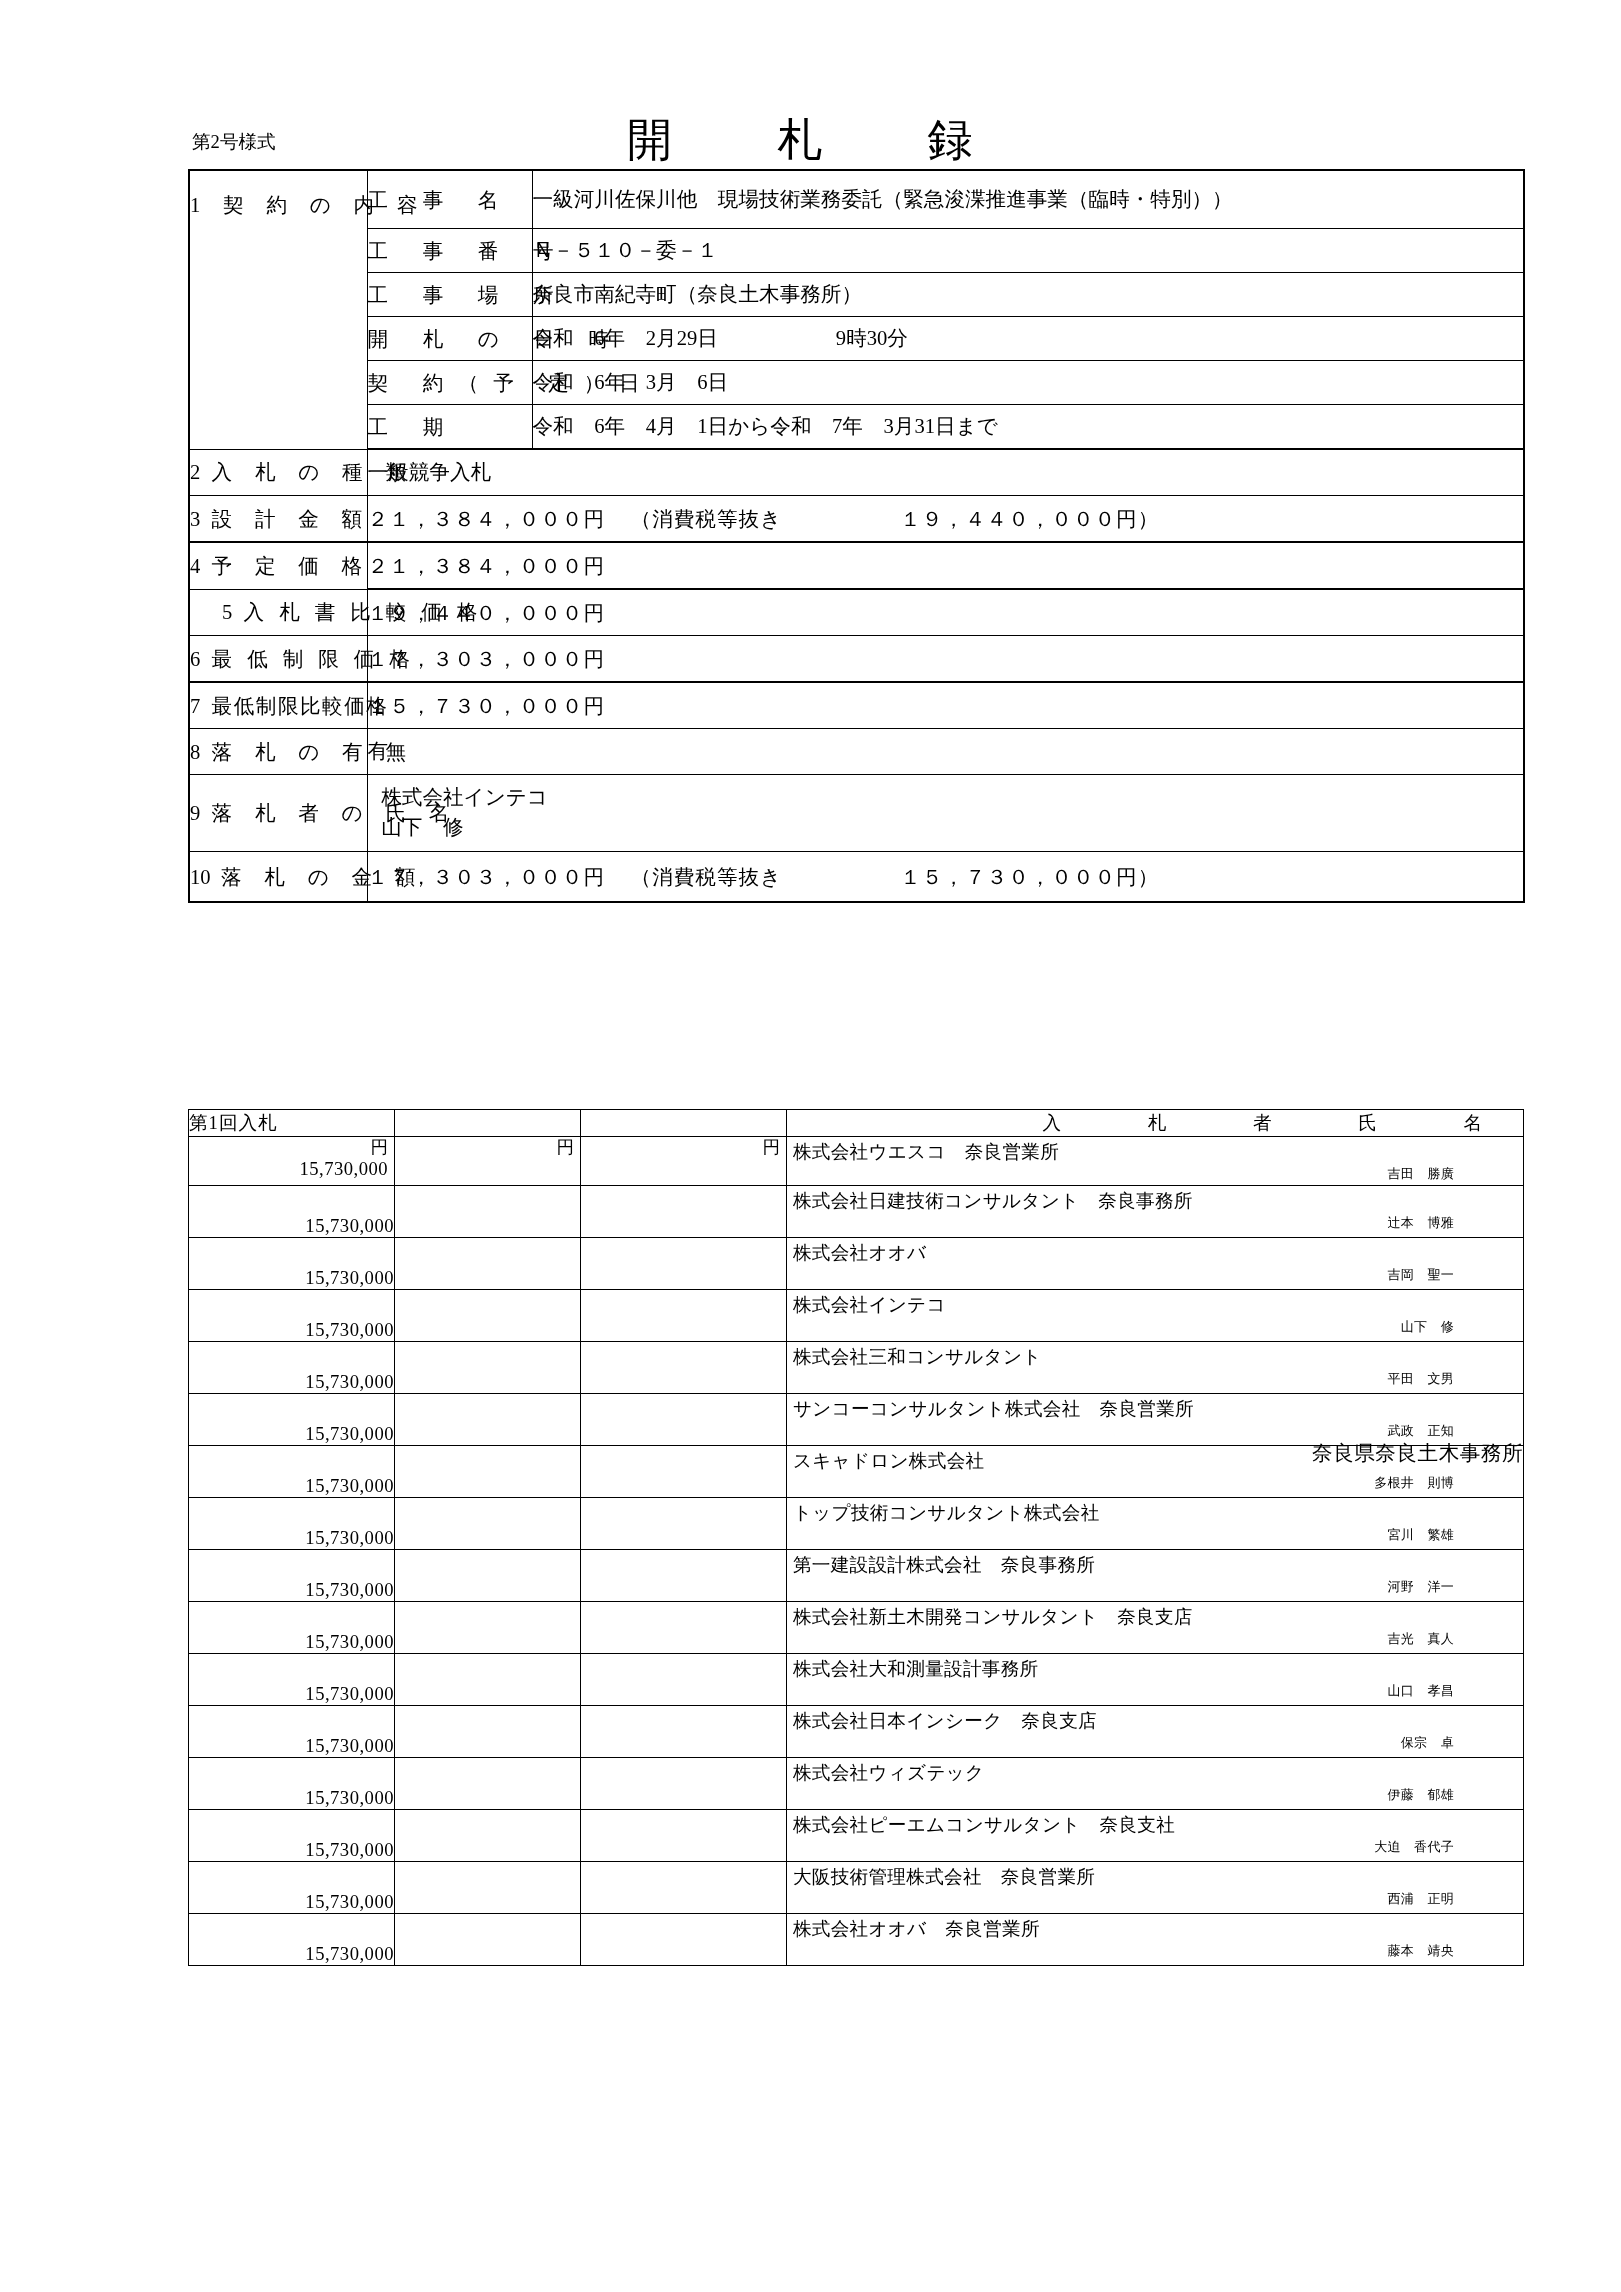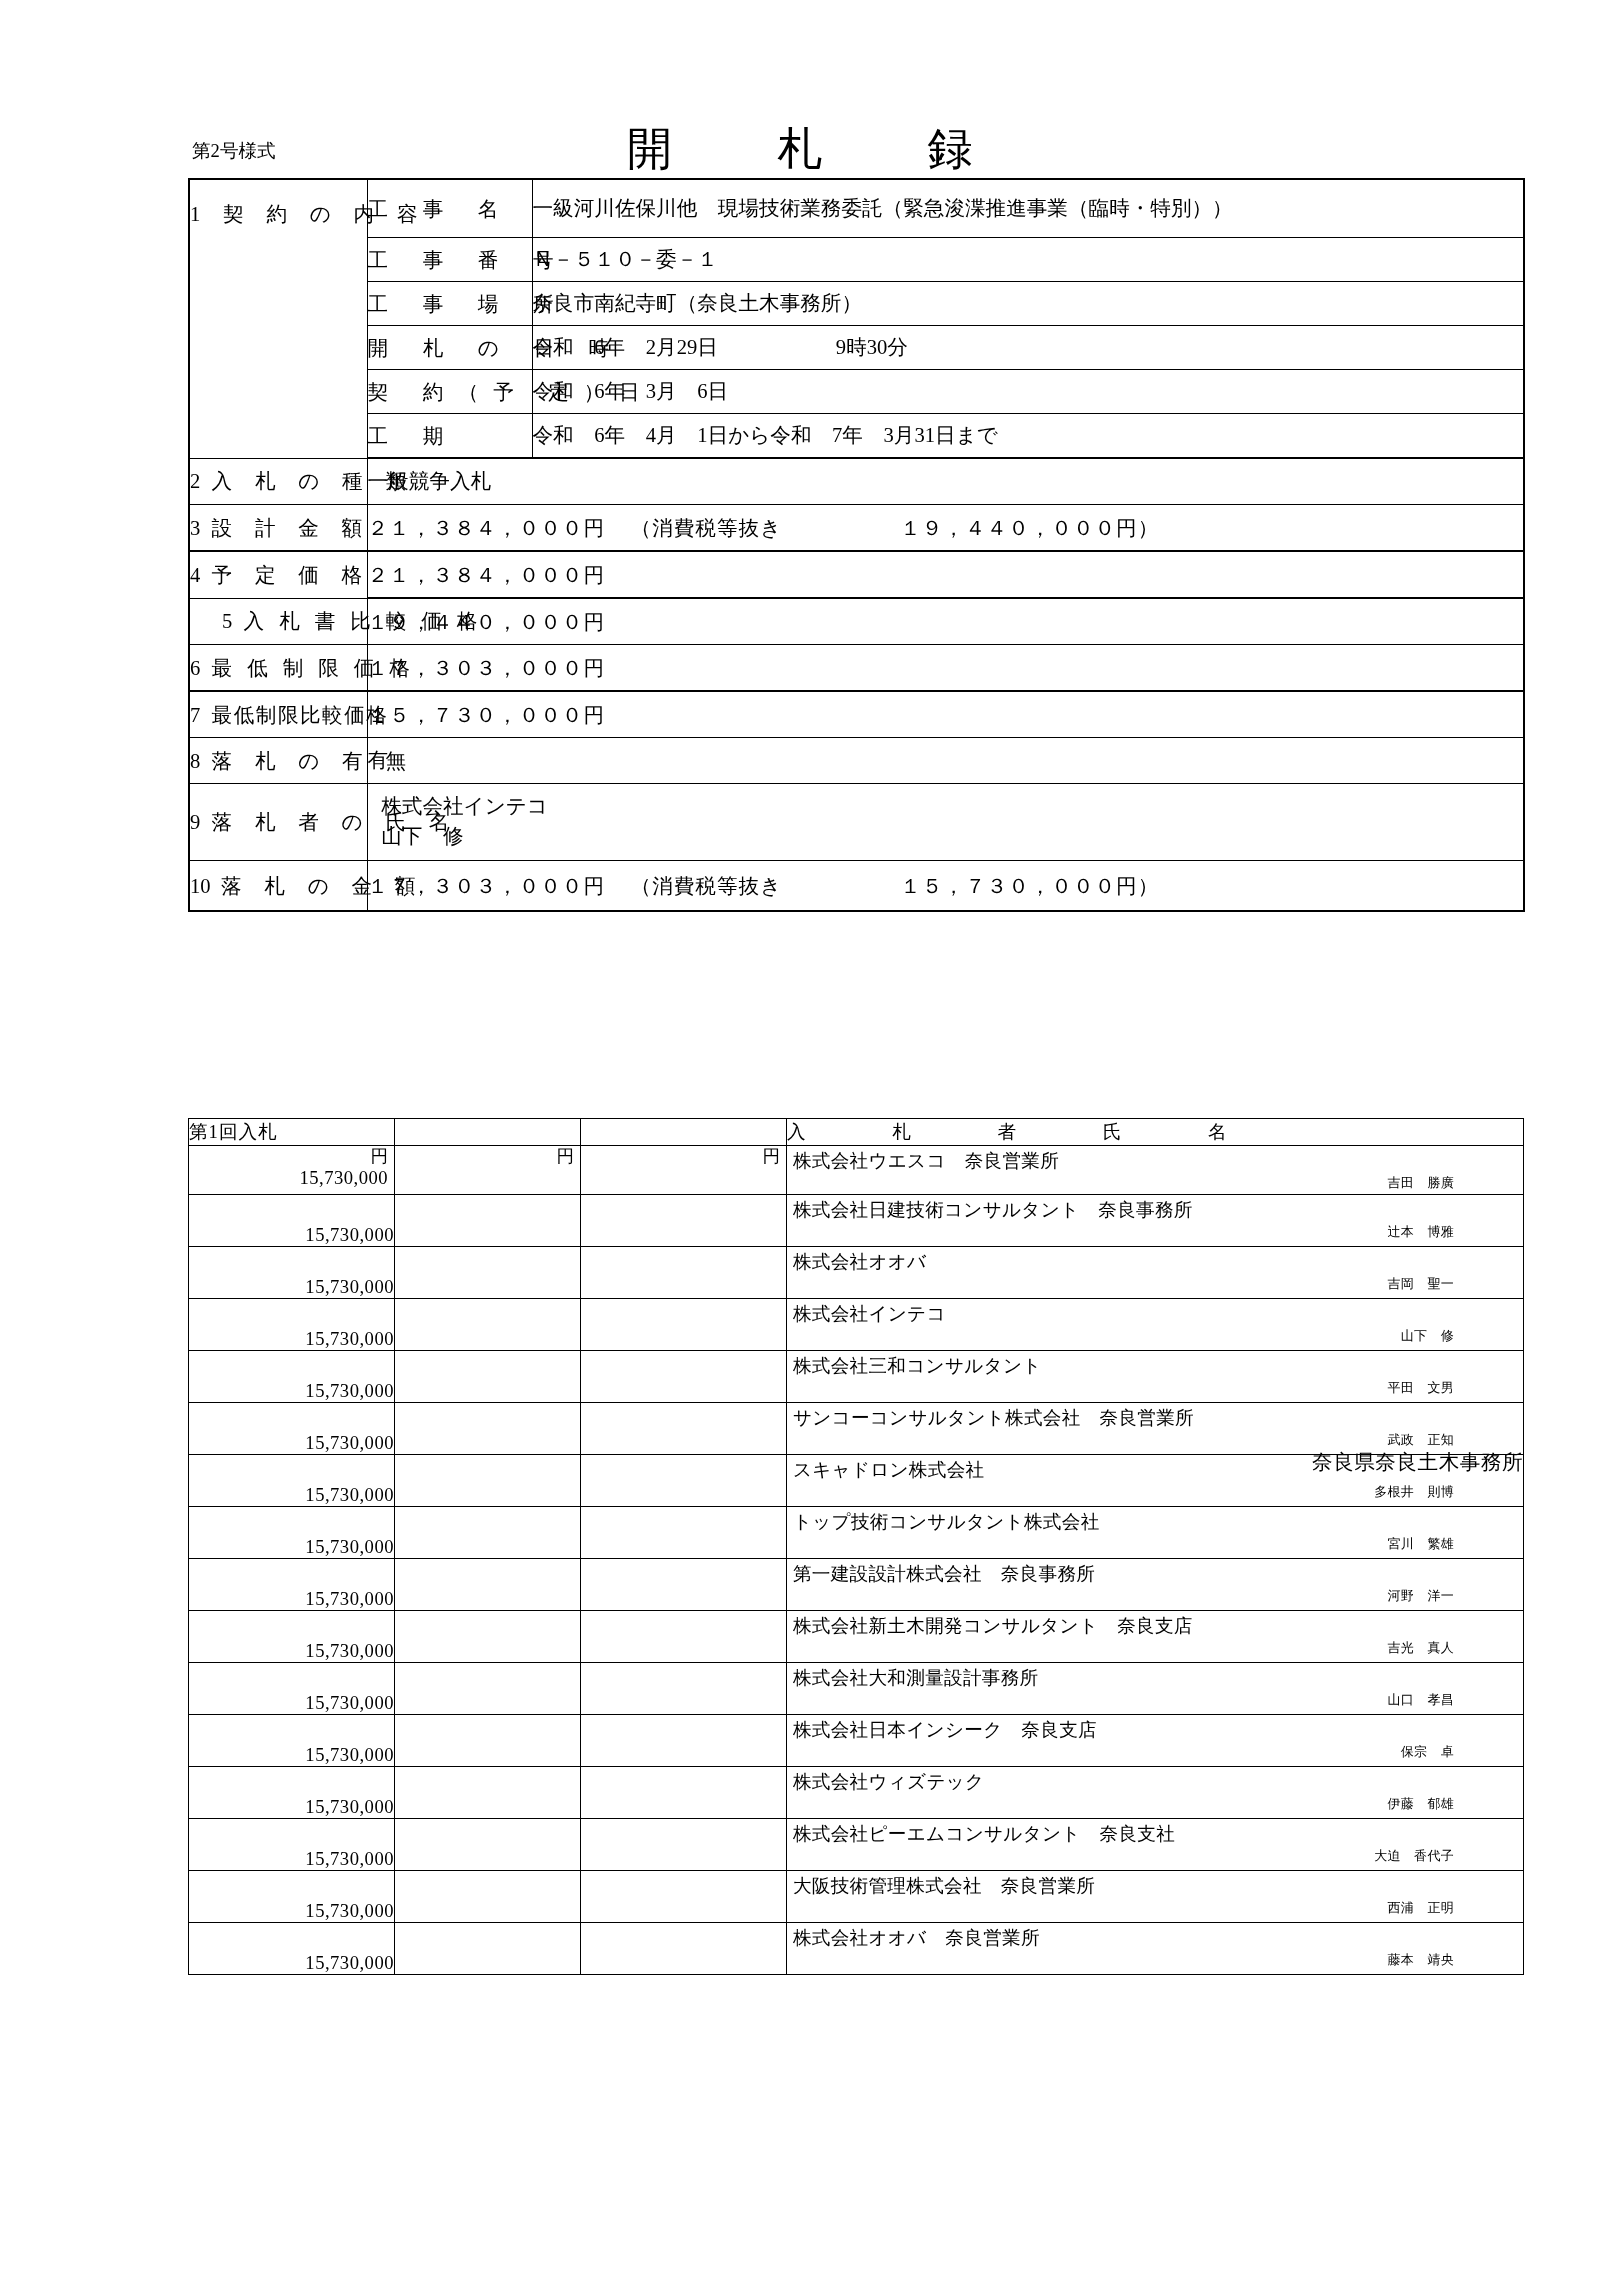--- a/index.html
+++ b/index.html
@@ -17,7 +17,7 @@
   }
   .page {
     position: absolute;
-    left: 0; top: 9px;
+    left: 0; top: 0;
     width: 1621px;
     height: 2265px;
   }

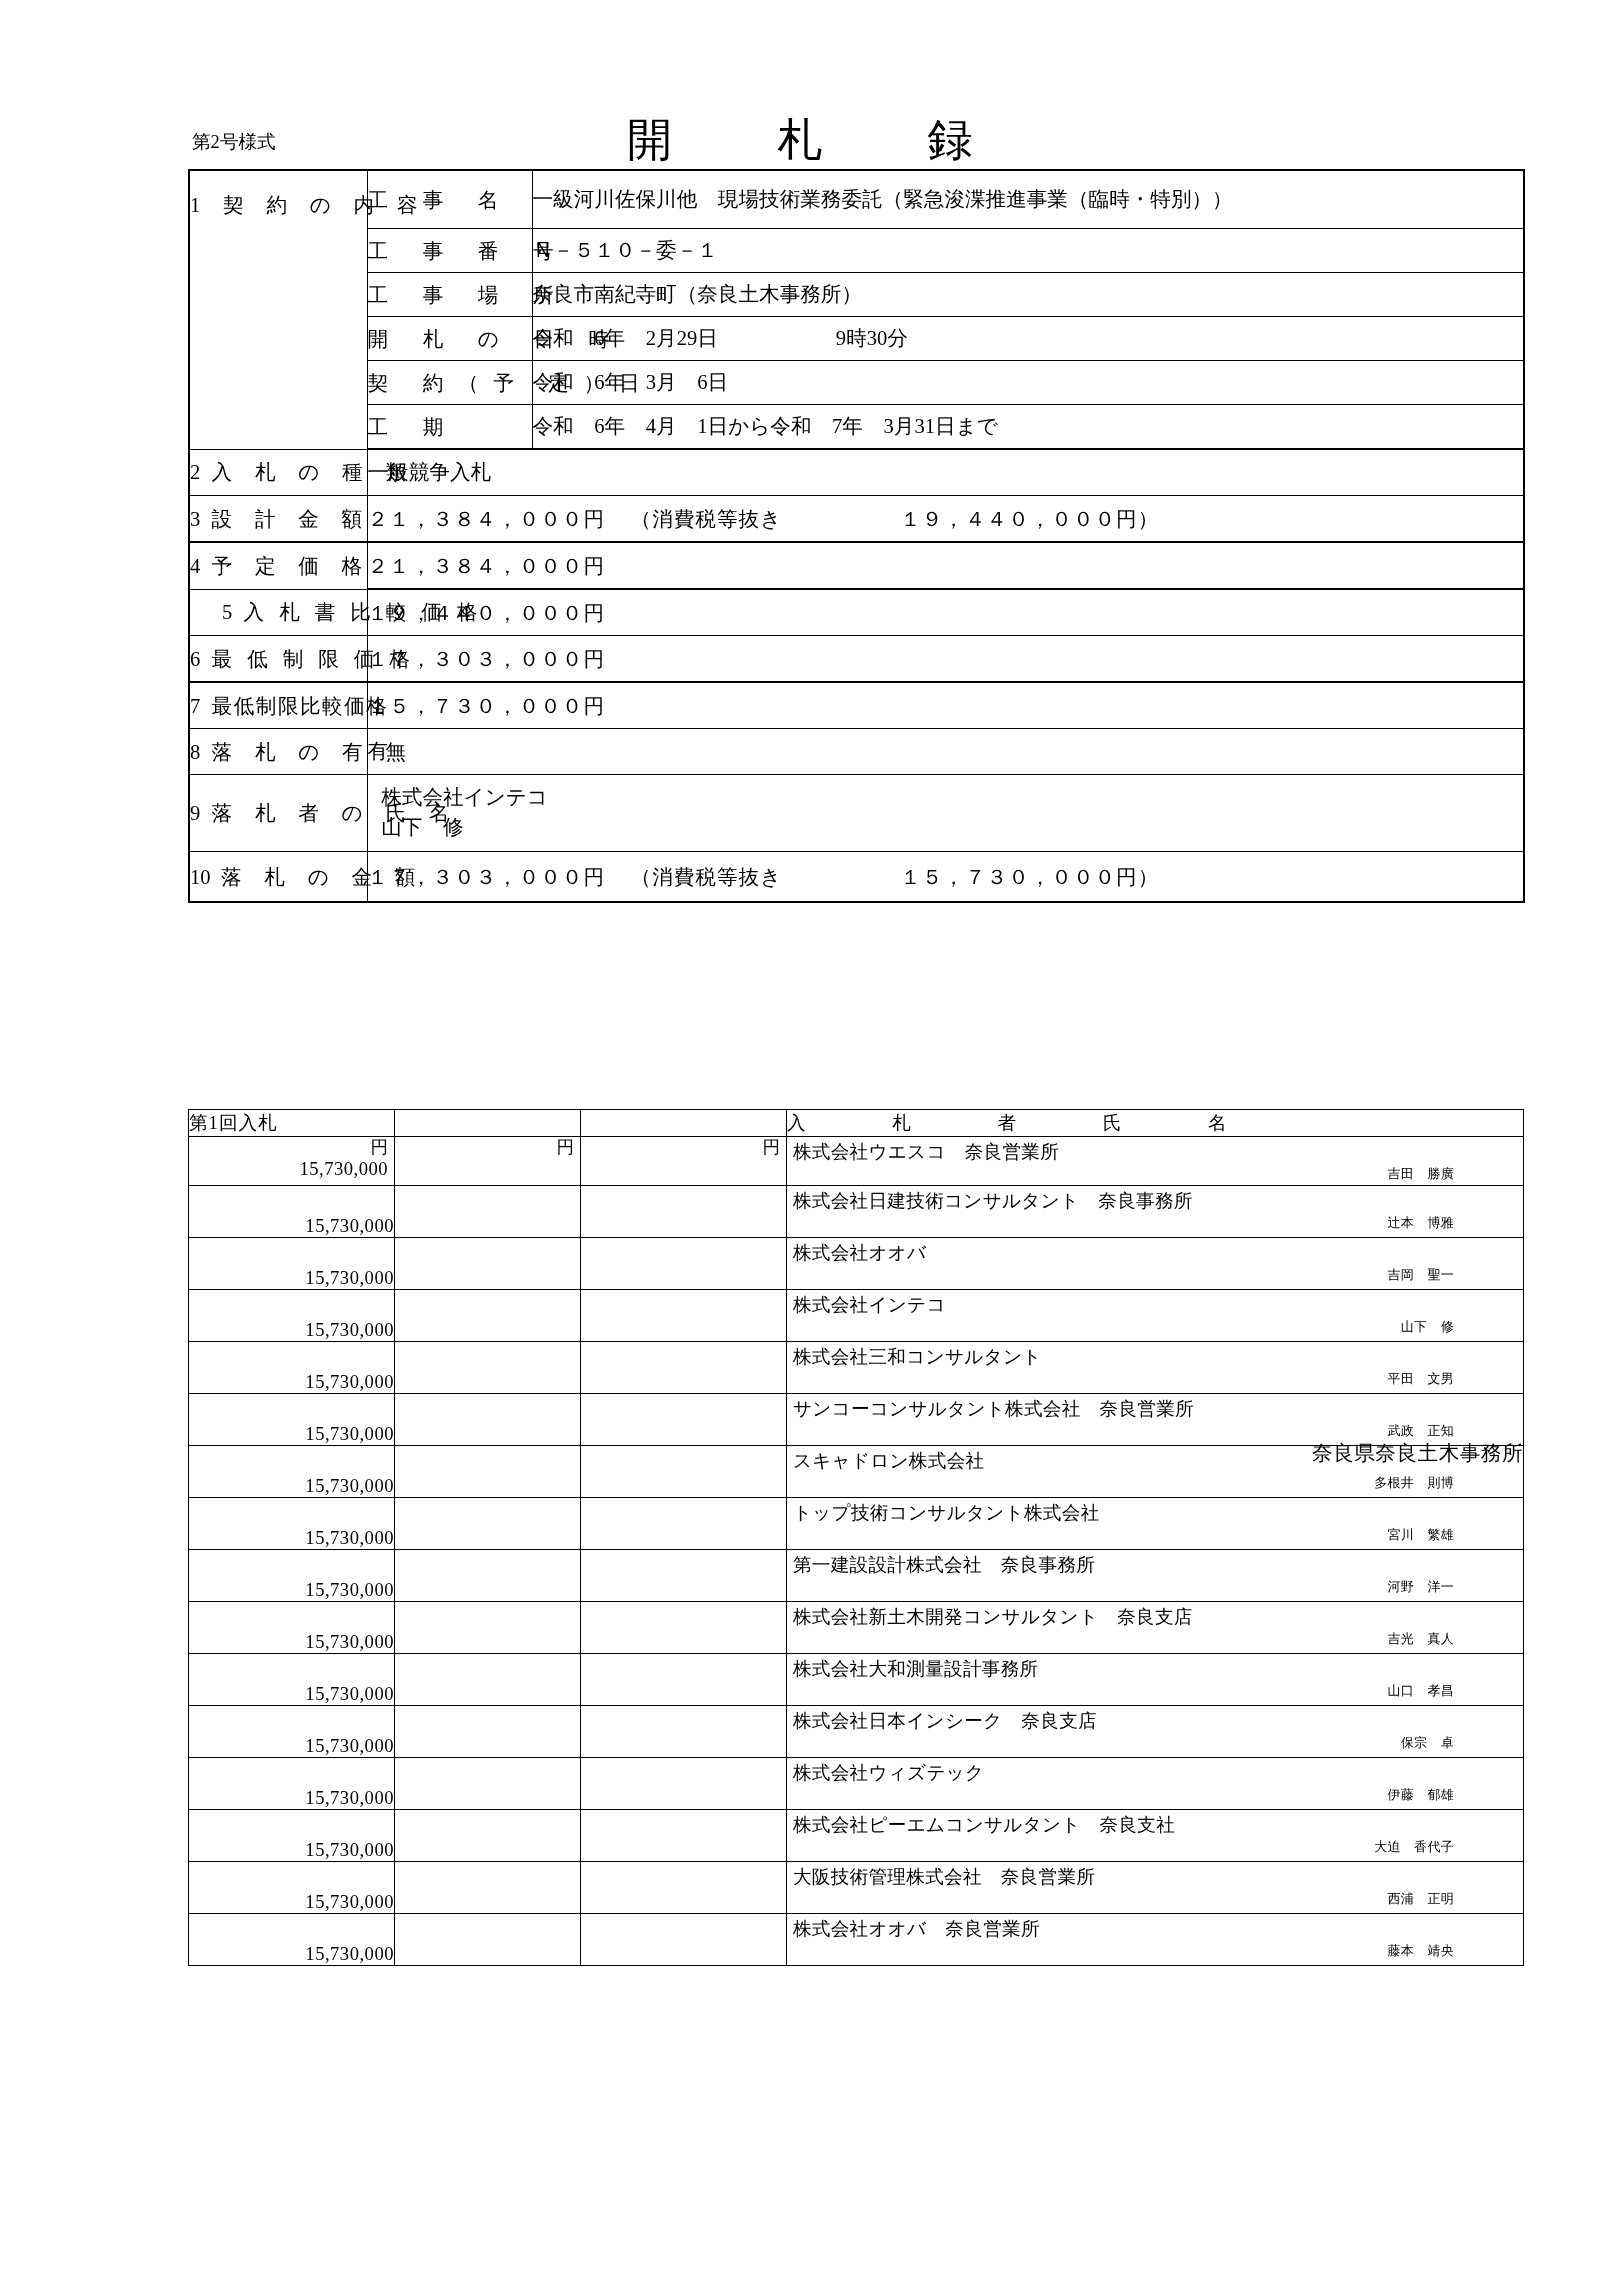--- a/index.html
+++ b/index.html
@@ -120,7 +120,7 @@
   }
   .hdr-bidder {
     font-size: 20.6px;
-    text-align: left;
+    text-align: right;
     letter-spacing: 41px;
     padding: 2.9px 0 2.9px 41px;
     white-space: nowrap;

